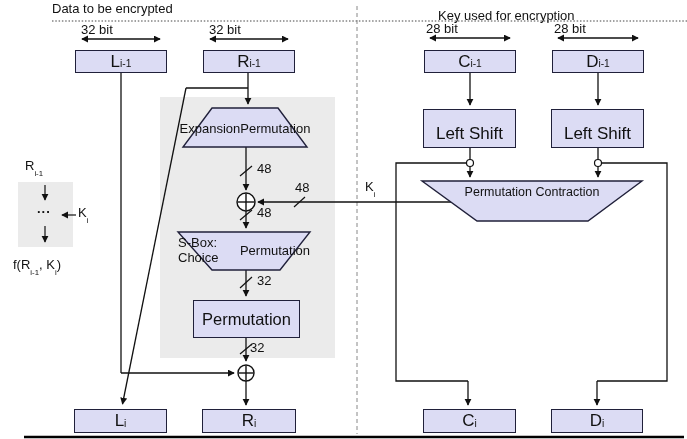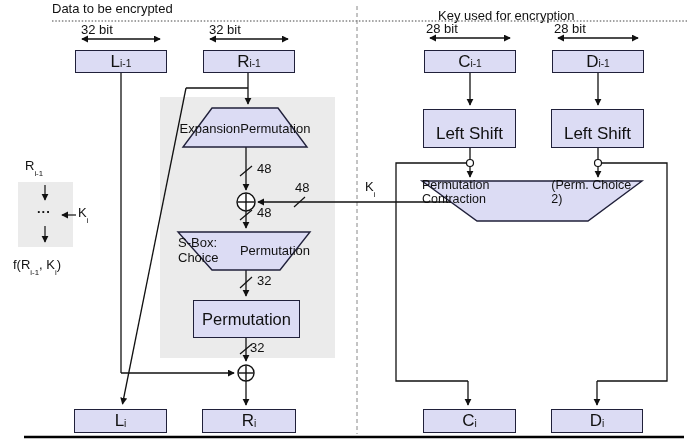--- a/index.html
+++ b/index.html
@@ -144,7 +144,6 @@
   </div>
   <div class="lbl2 f12" style="left:422px;top:174px;width:220px;height:36px;">
     <span>Permutation Contraction</span>
-    <span>(Perm. Choice 2)</span>
   </div>
 
   <div class="box f16" style="left: 193px; top: 300px; width: 107px; height: 38px; background: rgb(220, 220, 244);">

